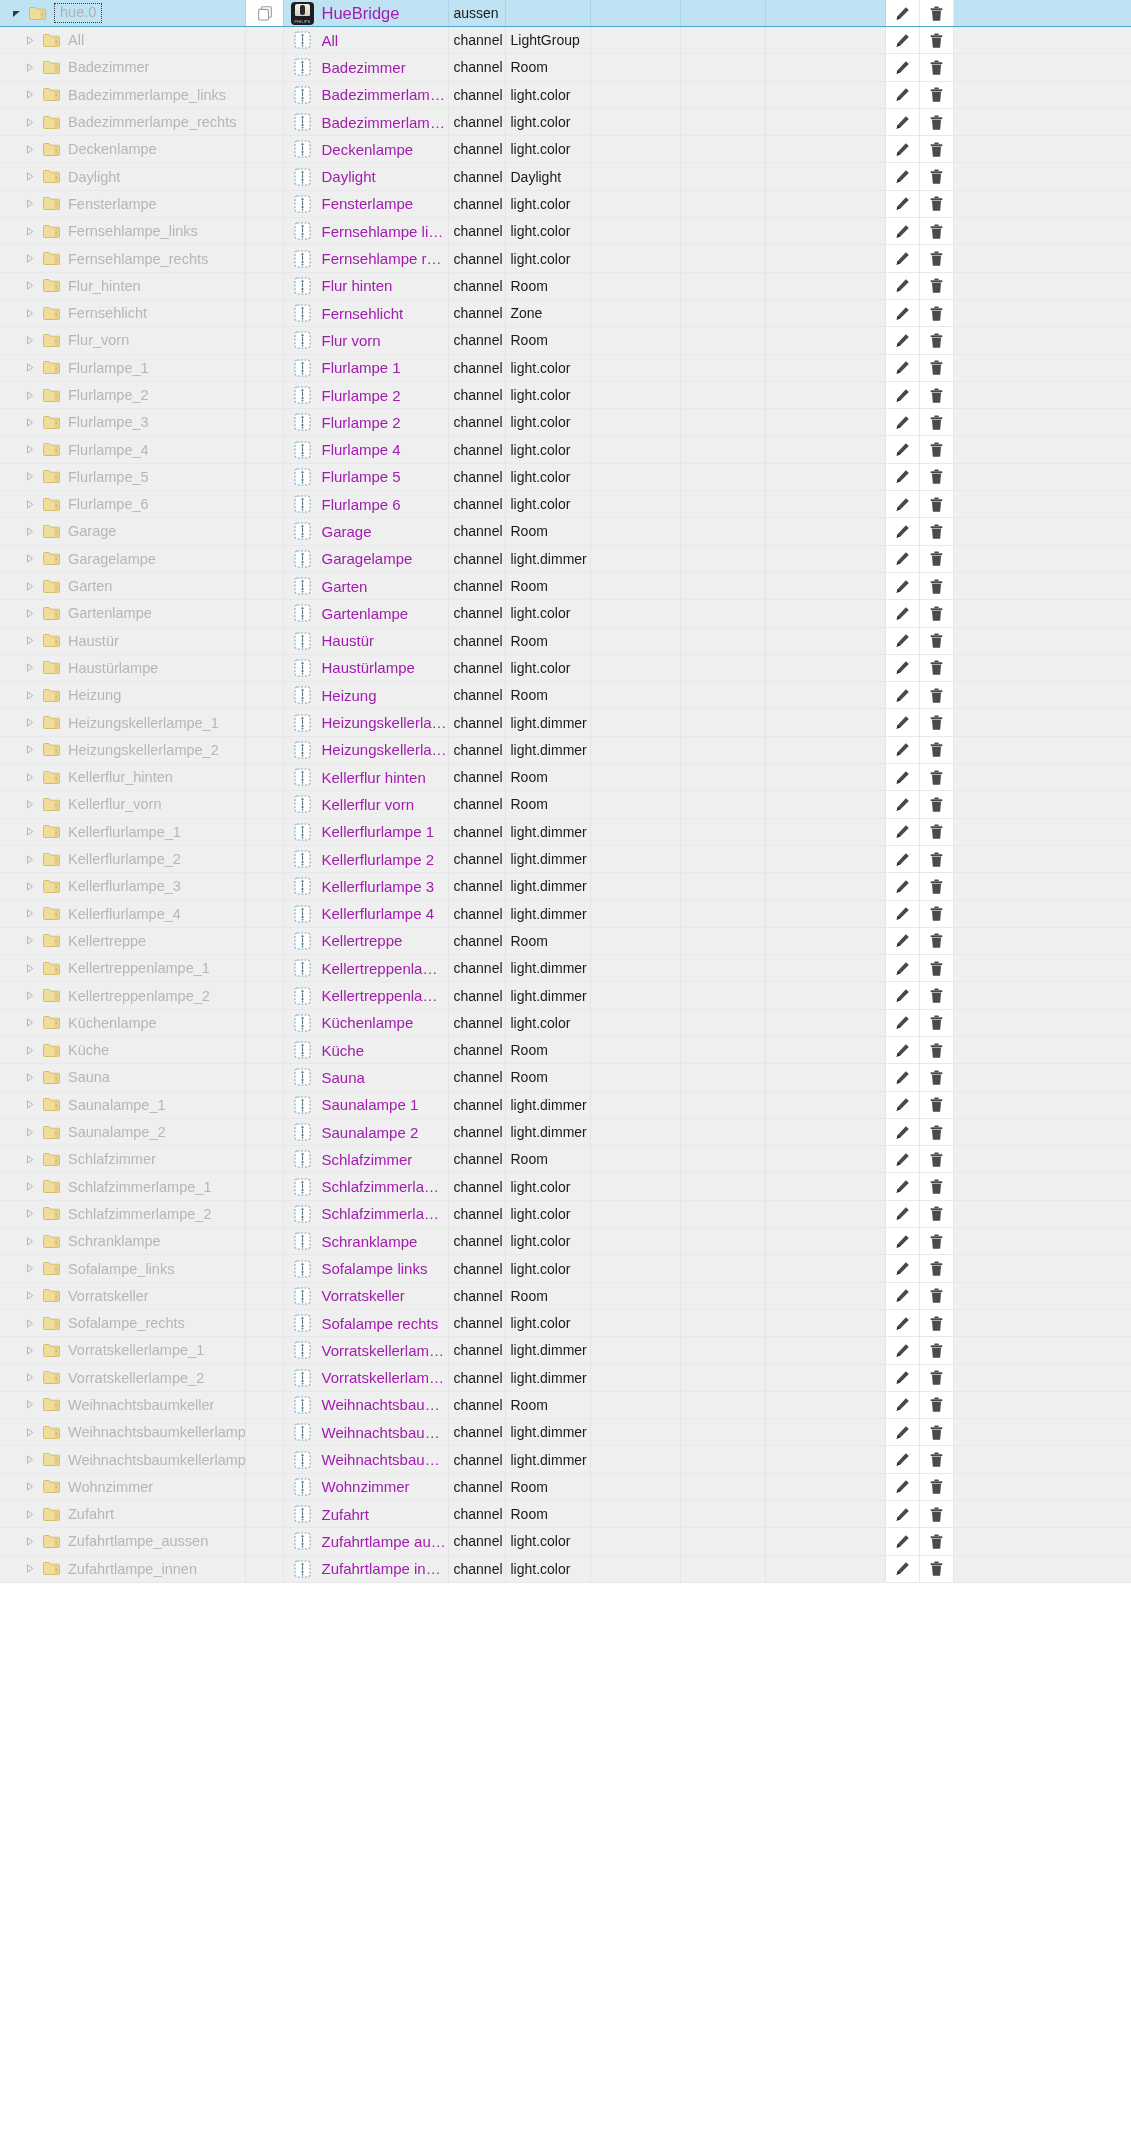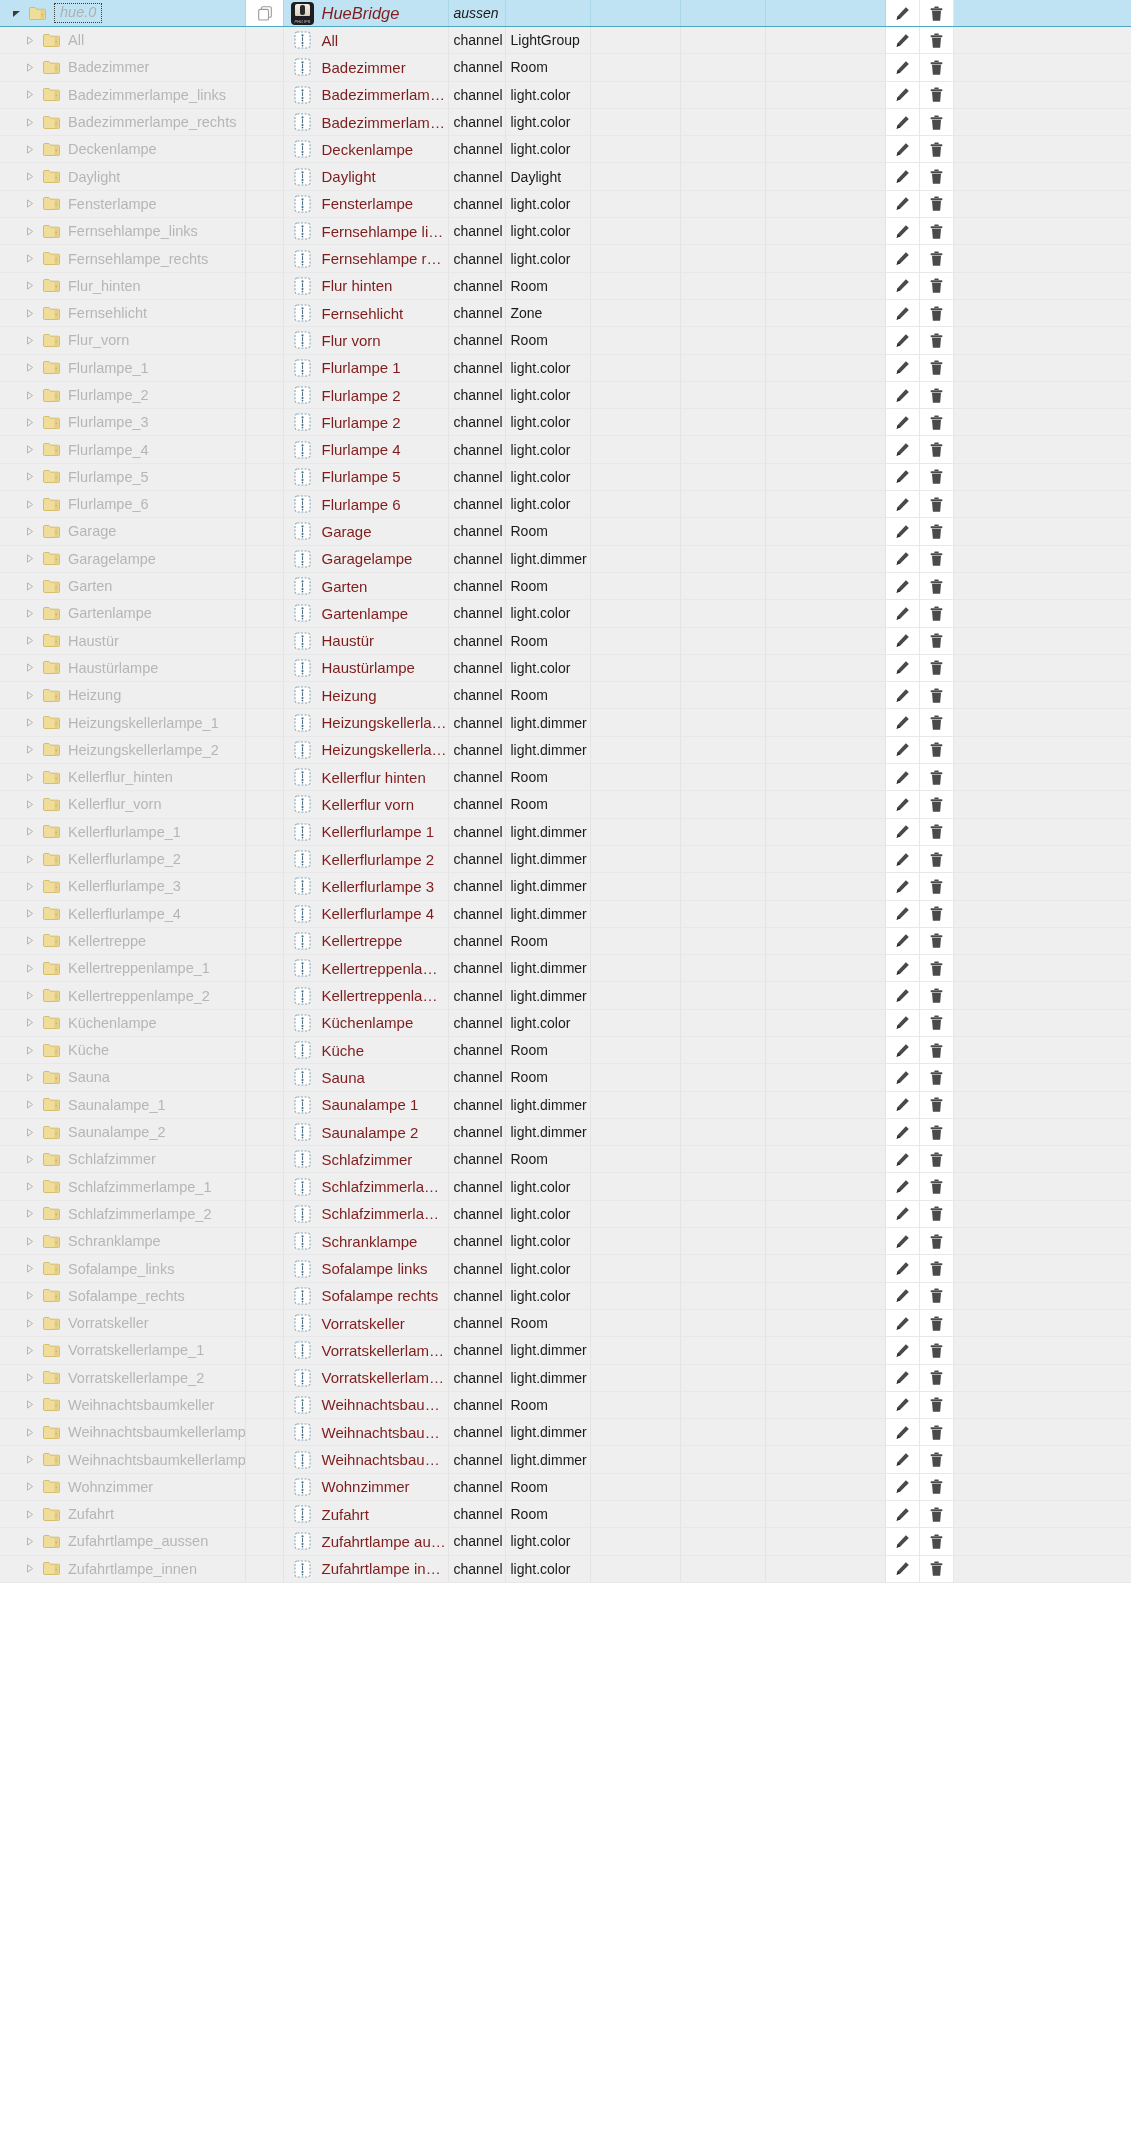--- a/index.html
+++ b/index.html
@@ -53,7 +53,7 @@
     border-bottom: 1px solid #4da7c2;
     border-right: 1px solid #a9d6e8;
   }
-  .row.selected { height: 23px; font-style: italic; }
+  .row.selected { height: 23px; }
   .row.selected td.white-cell {
     background: #ffffff;
     border-right: 1px solid #a9d6e8;

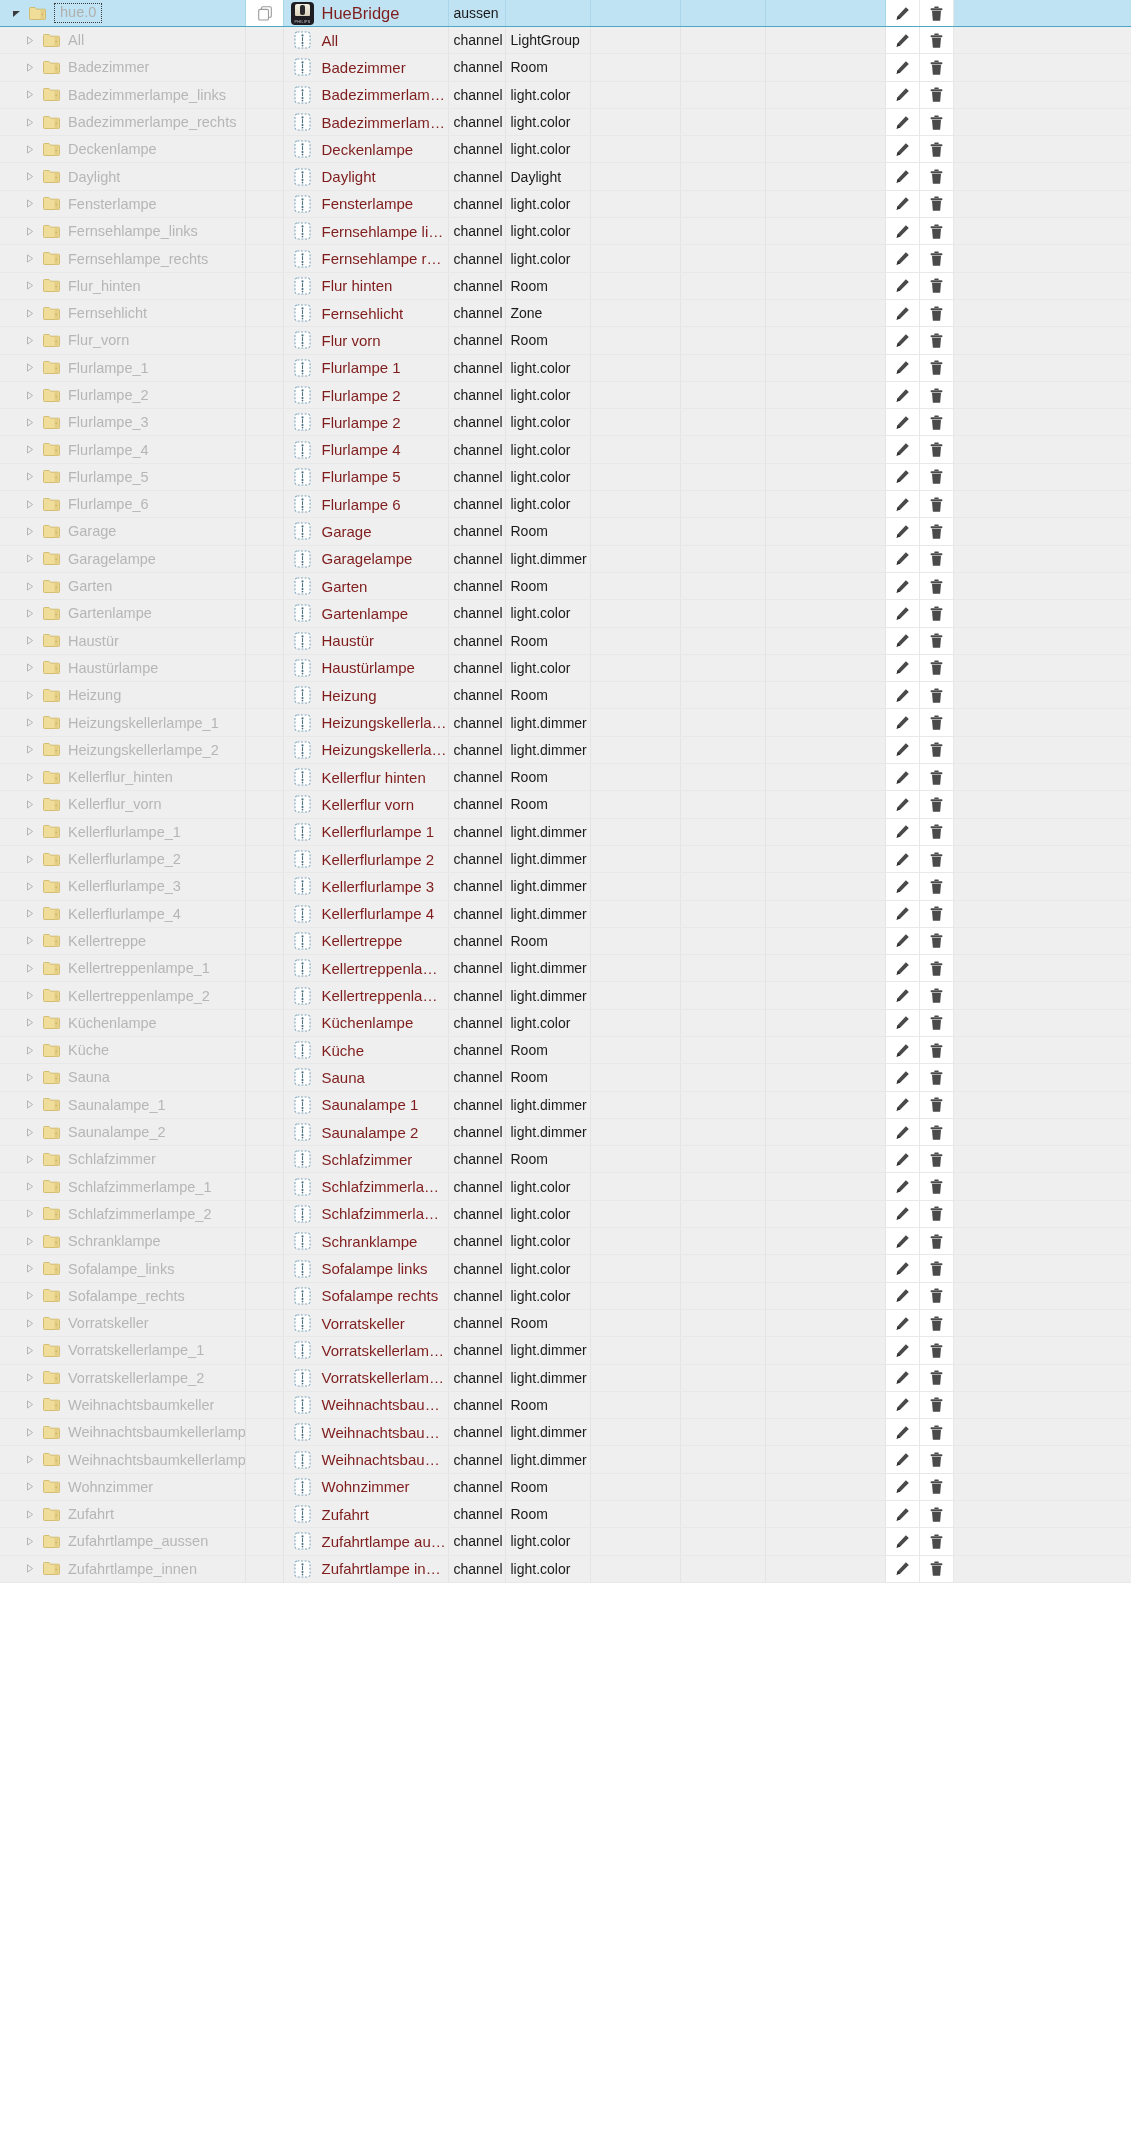--- a/index.html
+++ b/index.html
@@ -134,7 +134,7 @@
   .name-text {
     padding-left: 7px;
     font-size: 15px;
-    color: #7f1d1d;
+    color: #a21caf;
     overflow: hidden;
     white-space: nowrap;
     text-overflow: ellipsis;

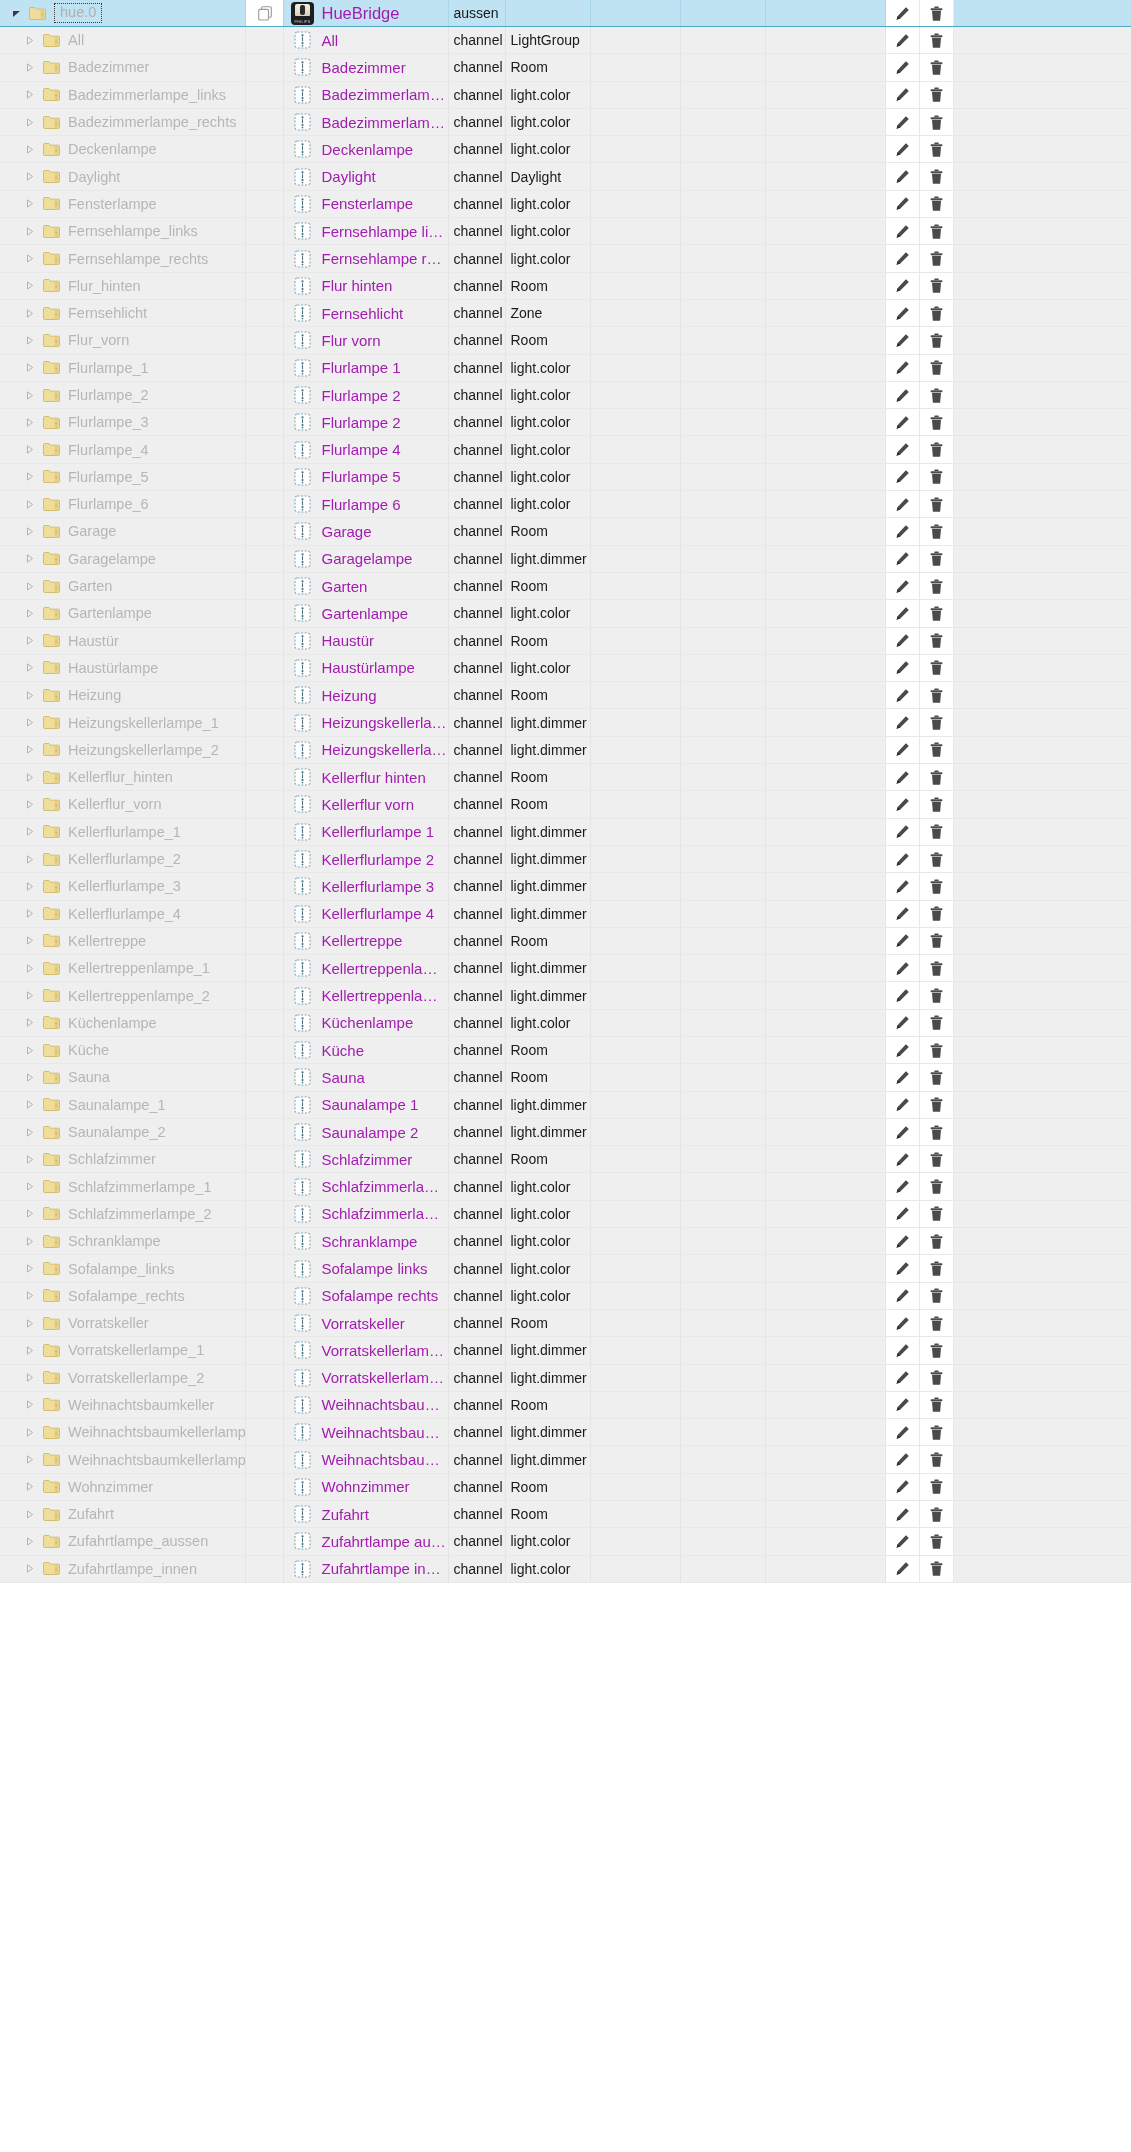--- a/index.html
+++ b/index.html
@@ -3022,6 +3022,65 @@
             <circle cx="13.1" cy="8.4" r="0.75" fill="#c9ad58"></circle>
           </svg>
         </span>
+        <span class="tree-label">Vorratskeller</span>
+      </div>
+    </td>
+    <td class="copy-cell"></td>
+    <td class="name-cell">
+      <div class="name-inner">
+        <span class="type-ico">
+          <svg width="17" height="18" viewBox="0 0 17 18">
+            <rect x="1" y="1" width="15" height="16" rx="2.4" fill="#ffffff" stroke="#7fa7bd" stroke-width="1.1" stroke-dasharray="2 1.6"></rect>
+            <circle cx="8.5" cy="4.4" r="1.05" fill="#4a6f85"></circle>
+            <rect x="7.95" y="6.1" width="1.1" height="4.1" rx="0.55" fill="#4a6f85"></rect>
+            <circle cx="8.5" cy="12.1" r="1.05" fill="#4a6f85"></circle>
+            <circle cx="8.5" cy="14.6" r="0.85" fill="#4a6f85"></circle>
+          </svg>
+        </span>
+        <span class="name-text">Vorratskeller</span>
+      </div>
+    </td>
+    <td class="txt">channel</td>
+    <td class="txt">Room</td>
+    <td class="txt"></td>
+    <td class="txt"></td>
+    <td class="txt"></td>
+    <td class="act-cell">
+      <span class="act-btn">
+        <svg width="15" height="15" viewBox="0 0 15 15">
+          <path d="M10.9 1.2 L13.8 4.1 L5.3 12.6 L1.6 13.7 L2.7 10.0 Z" fill="#4a4a4a"></path>
+          <path d="M2.7 10.0 L5.3 12.6 L1.6 13.7 Z" fill="#2e2e2e"></path>
+        </svg>
+      </span>
+    </td>
+    <td class="act-cell">
+      <span class="act-btn">
+        <svg width="13" height="15" viewBox="0 0 13 15">
+          <rect x="4.3" y="0.4" width="4.4" height="1.7" rx="0.6" fill="#4a4a4a"></rect>
+          <rect x="0.6" y="2.3" width="11.8" height="1.9" rx="0.7" fill="#4a4a4a"></rect>
+          <path d="M2.0 4.8 H11.0 L10.2 14.2 A0.7 0.7 0 0 1 9.5 14.8 H3.5 A0.7 0.7 0 0 1 2.8 14.2 Z" fill="#4a4a4a"></path>
+        </svg>
+      </span>
+    </td>
+    <td class="tail-cell no-right"></td>
+  </tr>
+
+  <tr class="row">
+    <td class="tree-cell">
+      <div class="tree-inner">
+        <span class="indent-1"></span>
+        <span class="twisty">
+          <svg width="8" height="9" viewBox="0 0 8 9">
+                <path d="M1.5 0.9 L6.6 4.5 L1.5 8.1 Z" fill="none" stroke="#b4b4b4" stroke-width="1"></path>
+              </svg>
+        </span>
+        <span class="folder-ico">
+          <svg width="17" height="15" viewBox="0 0 17 15">
+            <path d="M0.5 2.5 A1 1 0 0 1 1.5 1.5 H6 L7.6 3.2 H15.5 A1 1 0 0 1 16.5 4.2 V12.5 A1 1 0 0 1 15.5 13.5 H1.5 A1 1 0 0 1 0.5 12.5 Z" fill="#f0dd9a" stroke="#cbb35e" stroke-width="0.8"></path>
+            <path d="M11.6 3.4 H14.6 A0.8 0.8 0 0 1 15.4 4.2 V12.6 A0.8 0.8 0 0 1 14.6 13.4 H11.6 Z" fill="#e4cd84"></path>
+            <circle cx="13.1" cy="8.4" r="0.75" fill="#c9ad58"></circle>
+          </svg>
+        </span>
         <span class="tree-label">Sofalampe_rechts</span>
       </div>
     </td>
@@ -3042,65 +3101,6 @@
     </td>
     <td class="txt">channel</td>
     <td class="txt">light.color</td>
-    <td class="txt"></td>
-    <td class="txt"></td>
-    <td class="txt"></td>
-    <td class="act-cell">
-      <span class="act-btn">
-        <svg width="15" height="15" viewBox="0 0 15 15">
-          <path d="M10.9 1.2 L13.8 4.1 L5.3 12.6 L1.6 13.7 L2.7 10.0 Z" fill="#4a4a4a"></path>
-          <path d="M2.7 10.0 L5.3 12.6 L1.6 13.7 Z" fill="#2e2e2e"></path>
-        </svg>
-      </span>
-    </td>
-    <td class="act-cell">
-      <span class="act-btn">
-        <svg width="13" height="15" viewBox="0 0 13 15">
-          <rect x="4.3" y="0.4" width="4.4" height="1.7" rx="0.6" fill="#4a4a4a"></rect>
-          <rect x="0.6" y="2.3" width="11.8" height="1.9" rx="0.7" fill="#4a4a4a"></rect>
-          <path d="M2.0 4.8 H11.0 L10.2 14.2 A0.7 0.7 0 0 1 9.5 14.8 H3.5 A0.7 0.7 0 0 1 2.8 14.2 Z" fill="#4a4a4a"></path>
-        </svg>
-      </span>
-    </td>
-    <td class="tail-cell no-right"></td>
-  </tr>
-
-  <tr class="row">
-    <td class="tree-cell">
-      <div class="tree-inner">
-        <span class="indent-1"></span>
-        <span class="twisty">
-          <svg width="8" height="9" viewBox="0 0 8 9">
-                <path d="M1.5 0.9 L6.6 4.5 L1.5 8.1 Z" fill="none" stroke="#b4b4b4" stroke-width="1"></path>
-              </svg>
-        </span>
-        <span class="folder-ico">
-          <svg width="17" height="15" viewBox="0 0 17 15">
-            <path d="M0.5 2.5 A1 1 0 0 1 1.5 1.5 H6 L7.6 3.2 H15.5 A1 1 0 0 1 16.5 4.2 V12.5 A1 1 0 0 1 15.5 13.5 H1.5 A1 1 0 0 1 0.5 12.5 Z" fill="#f0dd9a" stroke="#cbb35e" stroke-width="0.8"></path>
-            <path d="M11.6 3.4 H14.6 A0.8 0.8 0 0 1 15.4 4.2 V12.6 A0.8 0.8 0 0 1 14.6 13.4 H11.6 Z" fill="#e4cd84"></path>
-            <circle cx="13.1" cy="8.4" r="0.75" fill="#c9ad58"></circle>
-          </svg>
-        </span>
-        <span class="tree-label">Vorratskeller</span>
-      </div>
-    </td>
-    <td class="copy-cell"></td>
-    <td class="name-cell">
-      <div class="name-inner">
-        <span class="type-ico">
-          <svg width="17" height="18" viewBox="0 0 17 18">
-            <rect x="1" y="1" width="15" height="16" rx="2.4" fill="#ffffff" stroke="#7fa7bd" stroke-width="1.1" stroke-dasharray="2 1.6"></rect>
-            <circle cx="8.5" cy="4.4" r="1.05" fill="#4a6f85"></circle>
-            <rect x="7.95" y="6.1" width="1.1" height="4.1" rx="0.55" fill="#4a6f85"></rect>
-            <circle cx="8.5" cy="12.1" r="1.05" fill="#4a6f85"></circle>
-            <circle cx="8.5" cy="14.6" r="0.85" fill="#4a6f85"></circle>
-          </svg>
-        </span>
-        <span class="name-text">Vorratskeller</span>
-      </div>
-    </td>
-    <td class="txt">channel</td>
-    <td class="txt">Room</td>
     <td class="txt"></td>
     <td class="txt"></td>
     <td class="txt"></td>

